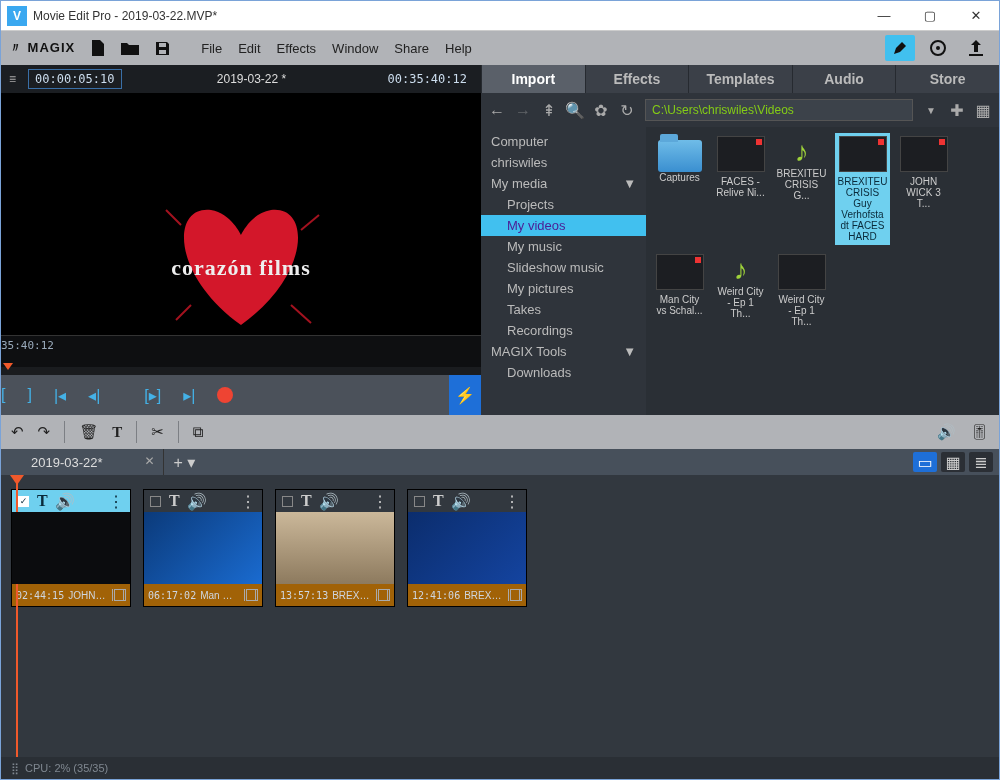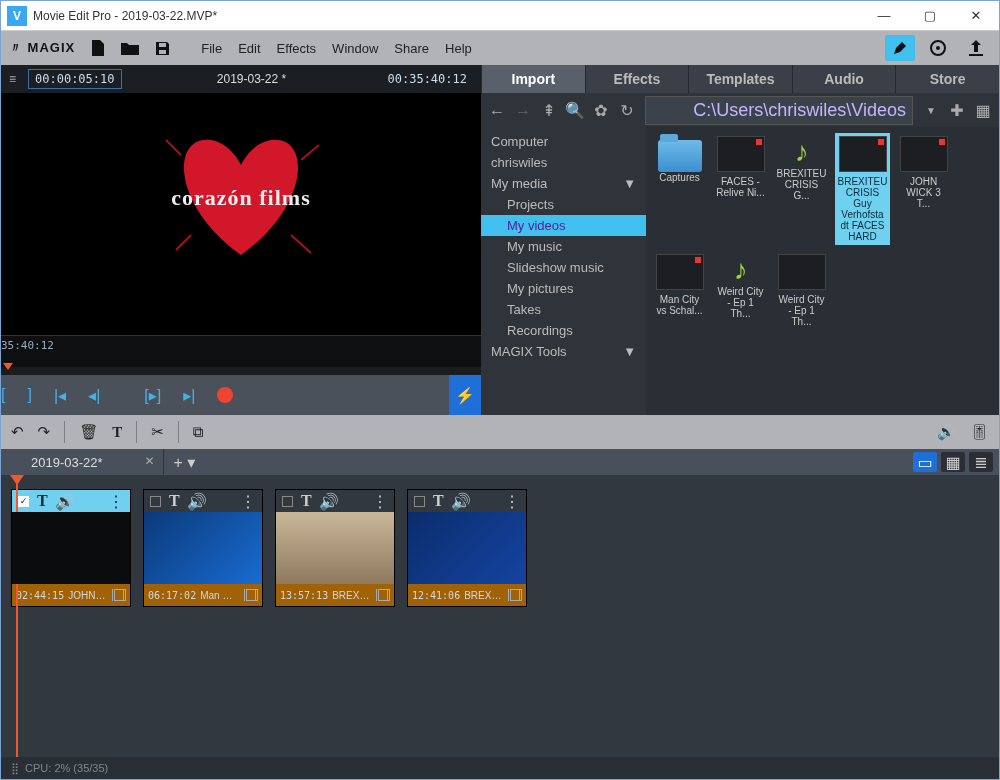--- a/index.html
+++ b/index.html
@@ -43,7 +43,7 @@
 .tab.active { background:#5a6069; color:#fff; }
 .m-toolbar { height:34px; background:#2f343b; display:flex; align-items:center; gap:10px; padding:0 8px; color:#bbb; }
 .m-toolbar .path { flex:1; }
-.m-toolbar input { width:100%; background:#3c424a; border:1px solid #555; color:#c4b5fd; font-size:18px; padding:3px 6px;text-align:right; }
+.m-toolbar input { width:100%; background:#3c424a; border:1px solid #555; color:#84cc16; font-size:12px; padding:3px 6px; }
 .m-body { flex:1; display:flex; }
 .tree { width:165px; background:#2f343b; color:#bbb; font-size:13px; padding:4px 0; }
 .tree .node { padding:3px 10px; cursor:pointer; display:flex; align-items:center; justify-content:space-between;}

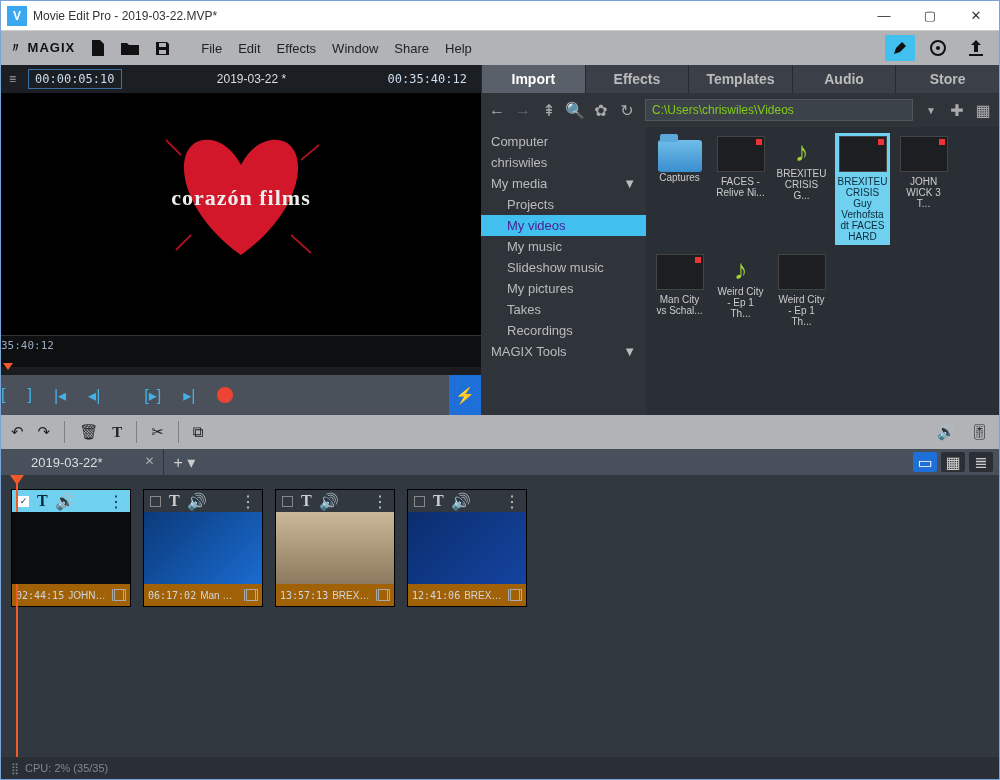--- a/index.html
+++ b/index.html
@@ -26,7 +26,7 @@
 .pv-head { height:28px; background:#1b1e22; display:flex; align-items:center; color:#aaa; font-size:12px; padding:0 8px; gap:12px; }
 .tc { border:1px solid #3a6fa7; padding:2px 6px; color:#cde; font-family: Consolas, monospace; font-size:12px; }
 .pv-head .proj { flex:1; text-align:center; color:#ddd; }
-.pv-canvas { flex:1; display:flex; align-items:flex-start; justify-content:center; position:relative;margin-top:32px; }
+.pv-canvas { flex:1; display:flex; align-items:flex-end; justify-content:center; position:relative;margin-top:32px; }
 .heart { position:relative; width:160px; height:140px; }
 .heart svg { width:100%; height:100%; }
 .heart .txt { position:absolute; top:60px; left:0; width:100%; text-align:center; color:#eee; font-size:22px; font-weight:bold; letter-spacing:1px; font-family: Georgia, serif; }

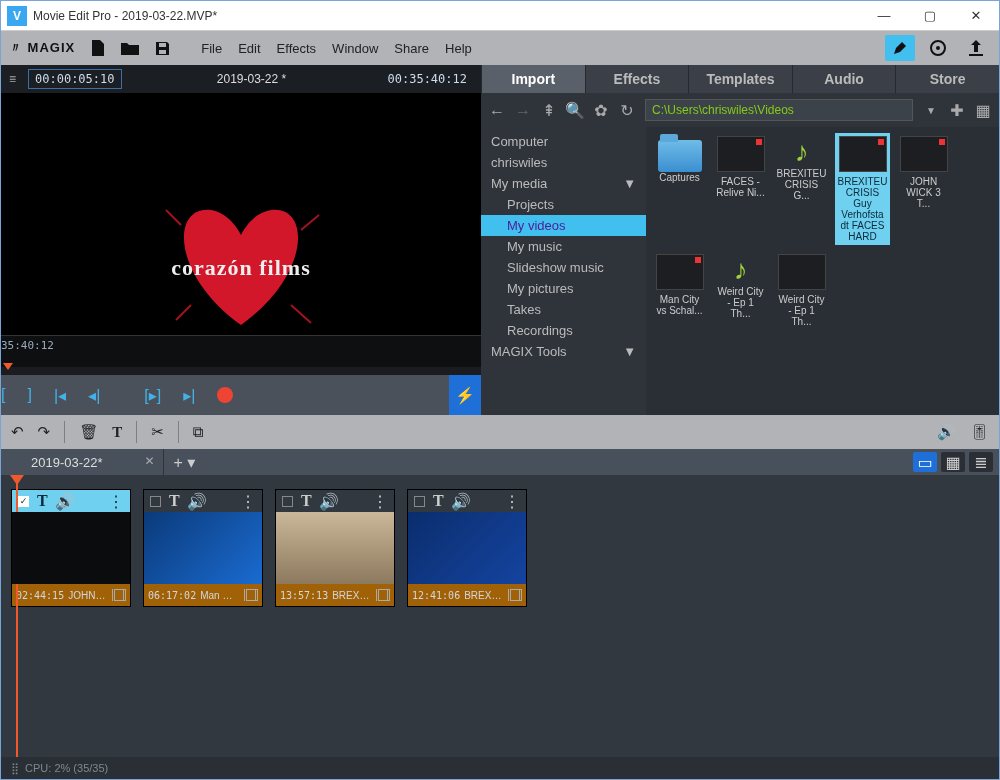--- a/index.html
+++ b/index.html
@@ -253,6 +253,9 @@
                 <span>MAGIX Tools</span>
                 <span>▼</span>
               </div>
+              <div class="node child">
+                <span>Downloads</span>
+              </div>
           </div>
           <div class="grid" id="thumb-grid">
               <div class="thumb">

